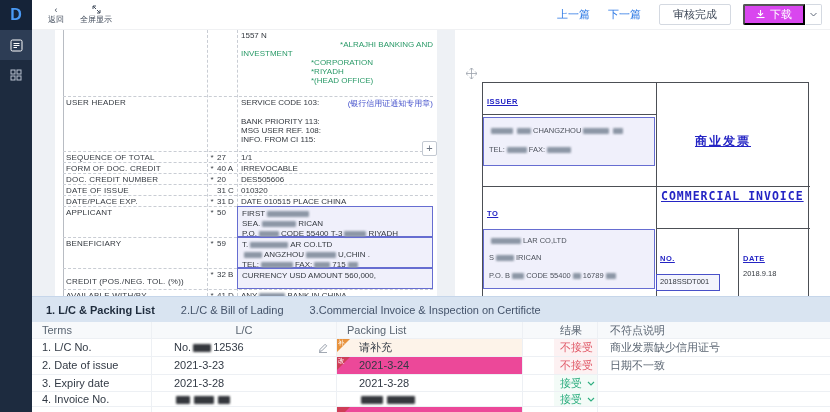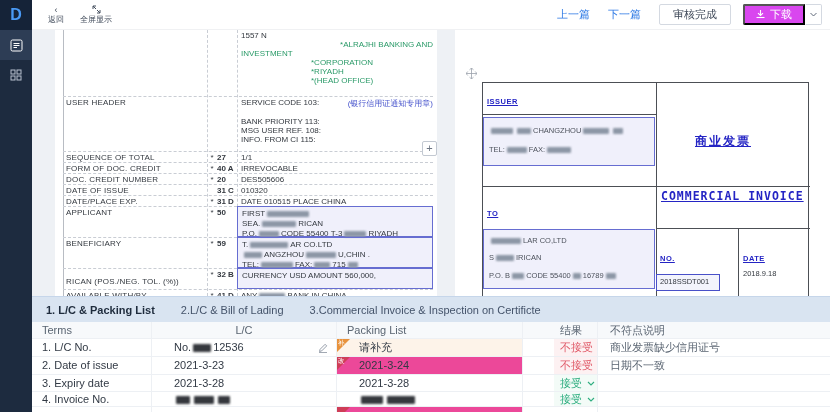--- a/index.html
+++ b/index.html
@@ -48,7 +48,7 @@
   .lc-row { position:absolute; left:8px; width:370px; border-top:1px dashed #c9cdd4; display:flex; }
   .lc-label { width:144px; padding:1px 0 0 3px; letter-spacing:0.2px; }
   .lc-star { width:10px; text-align:center; padding-top:1px; }
-  .lc-tag { width:20px; padding-top:1px;font-weight:bold; }
+  .lc-tag { width:20px; padding-top:1px; }
   .lc-val { flex:1; padding:1px 0 0 4px; }
   .green { color:#2a9a68; }
   .bluecn { color:#4653cc; }

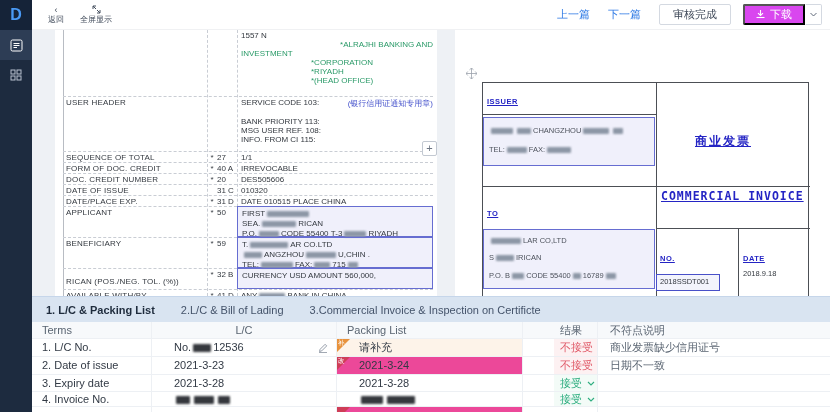--- a/index.html
+++ b/index.html
@@ -264,7 +264,7 @@
           </div>
 
           <div class="lc-row" style="top:238px;height:21px">
-            <div class="lc-label" style="padding-top:8px">RICAN (POS./NEG. TOL. (%))</div>
+            <div class="lc-label" style="padding-top:8px">CREDIT (POS./NEG. TOL. (%))</div>
             <div class="lc-star">*</div>
             <div class="lc-tag">32 B</div>
           </div>

